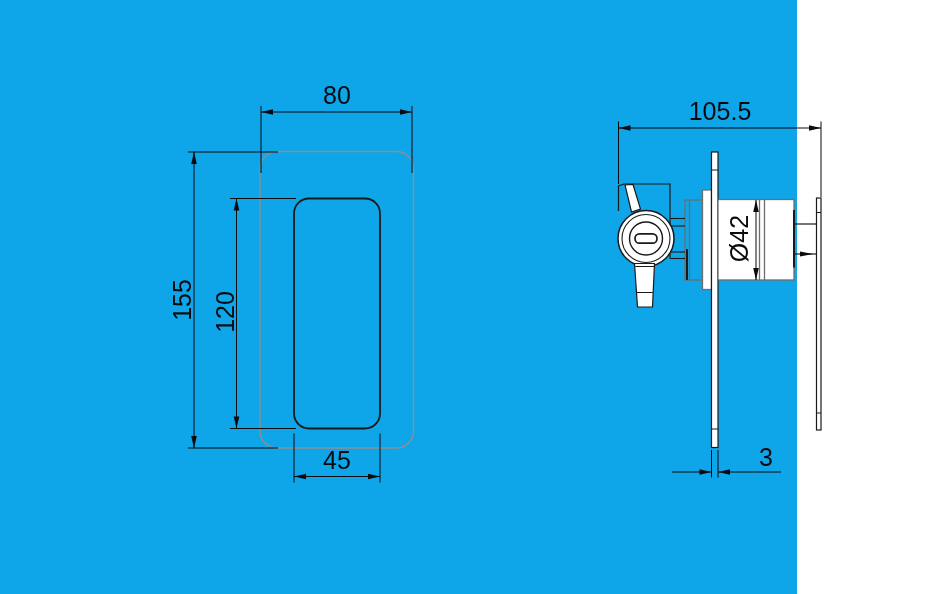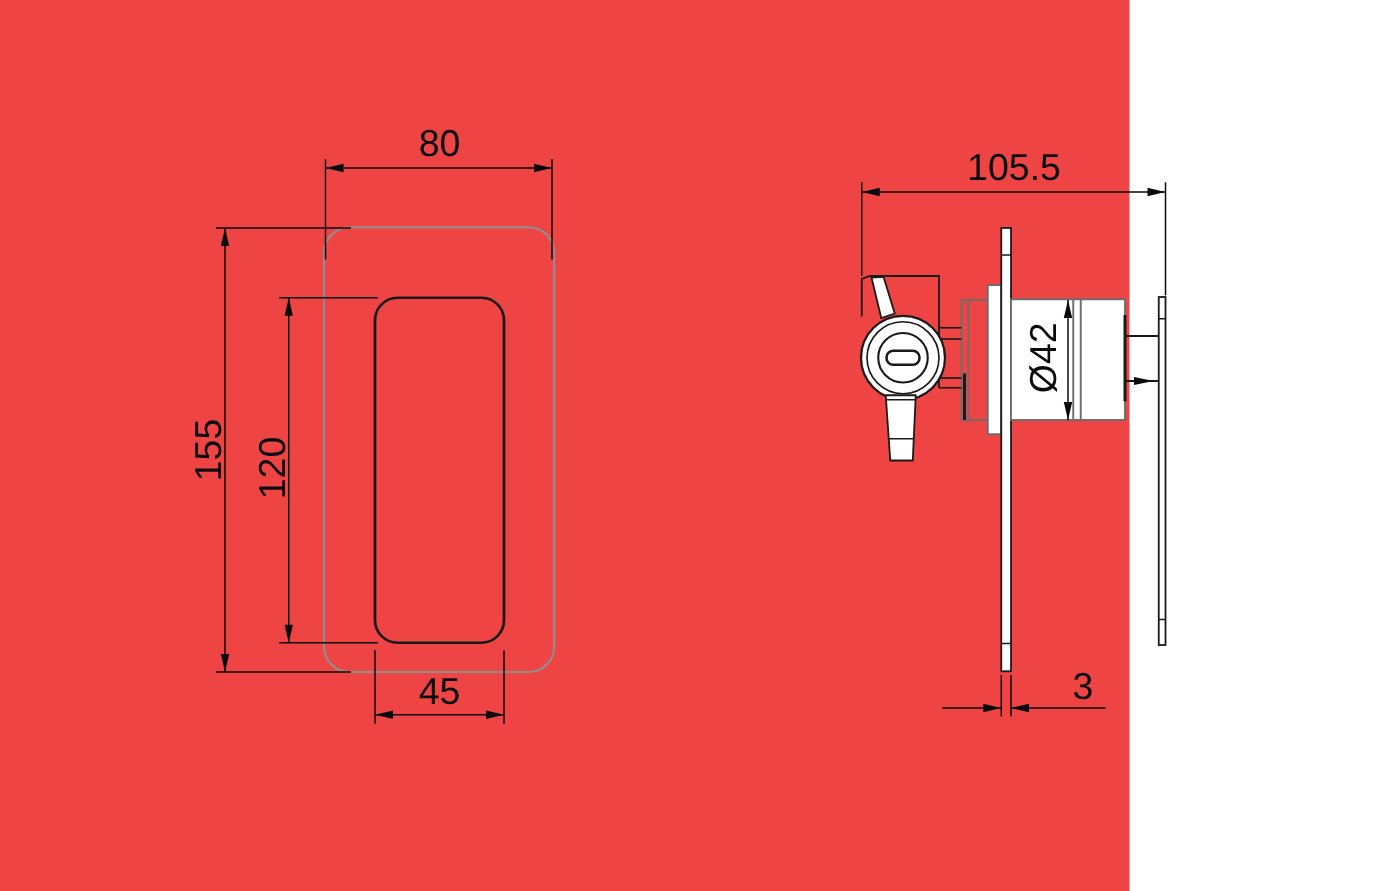--- a/index.html
+++ b/index.html
@@ -4,8 +4,9 @@
 <style>
   html,body { margin:0; padding:0; background:#ffffff; }
   .stage {
-    position:relative; width:753px; height:594px; background:#ef4444;
+    position:relative; width:753px; height:594px; background:#0ea5e9;
     font-family:"Liberation Sans", sans-serif;
+    padding-left:44px;
   }
   svg { display:block; }
 

